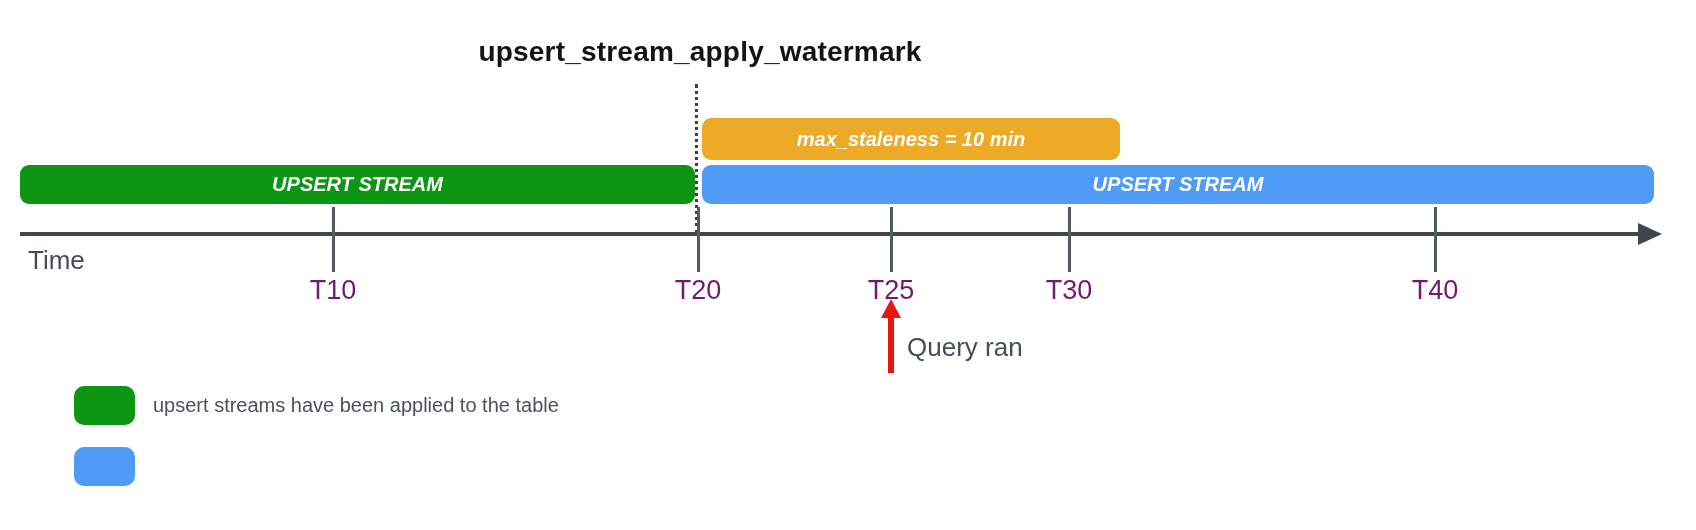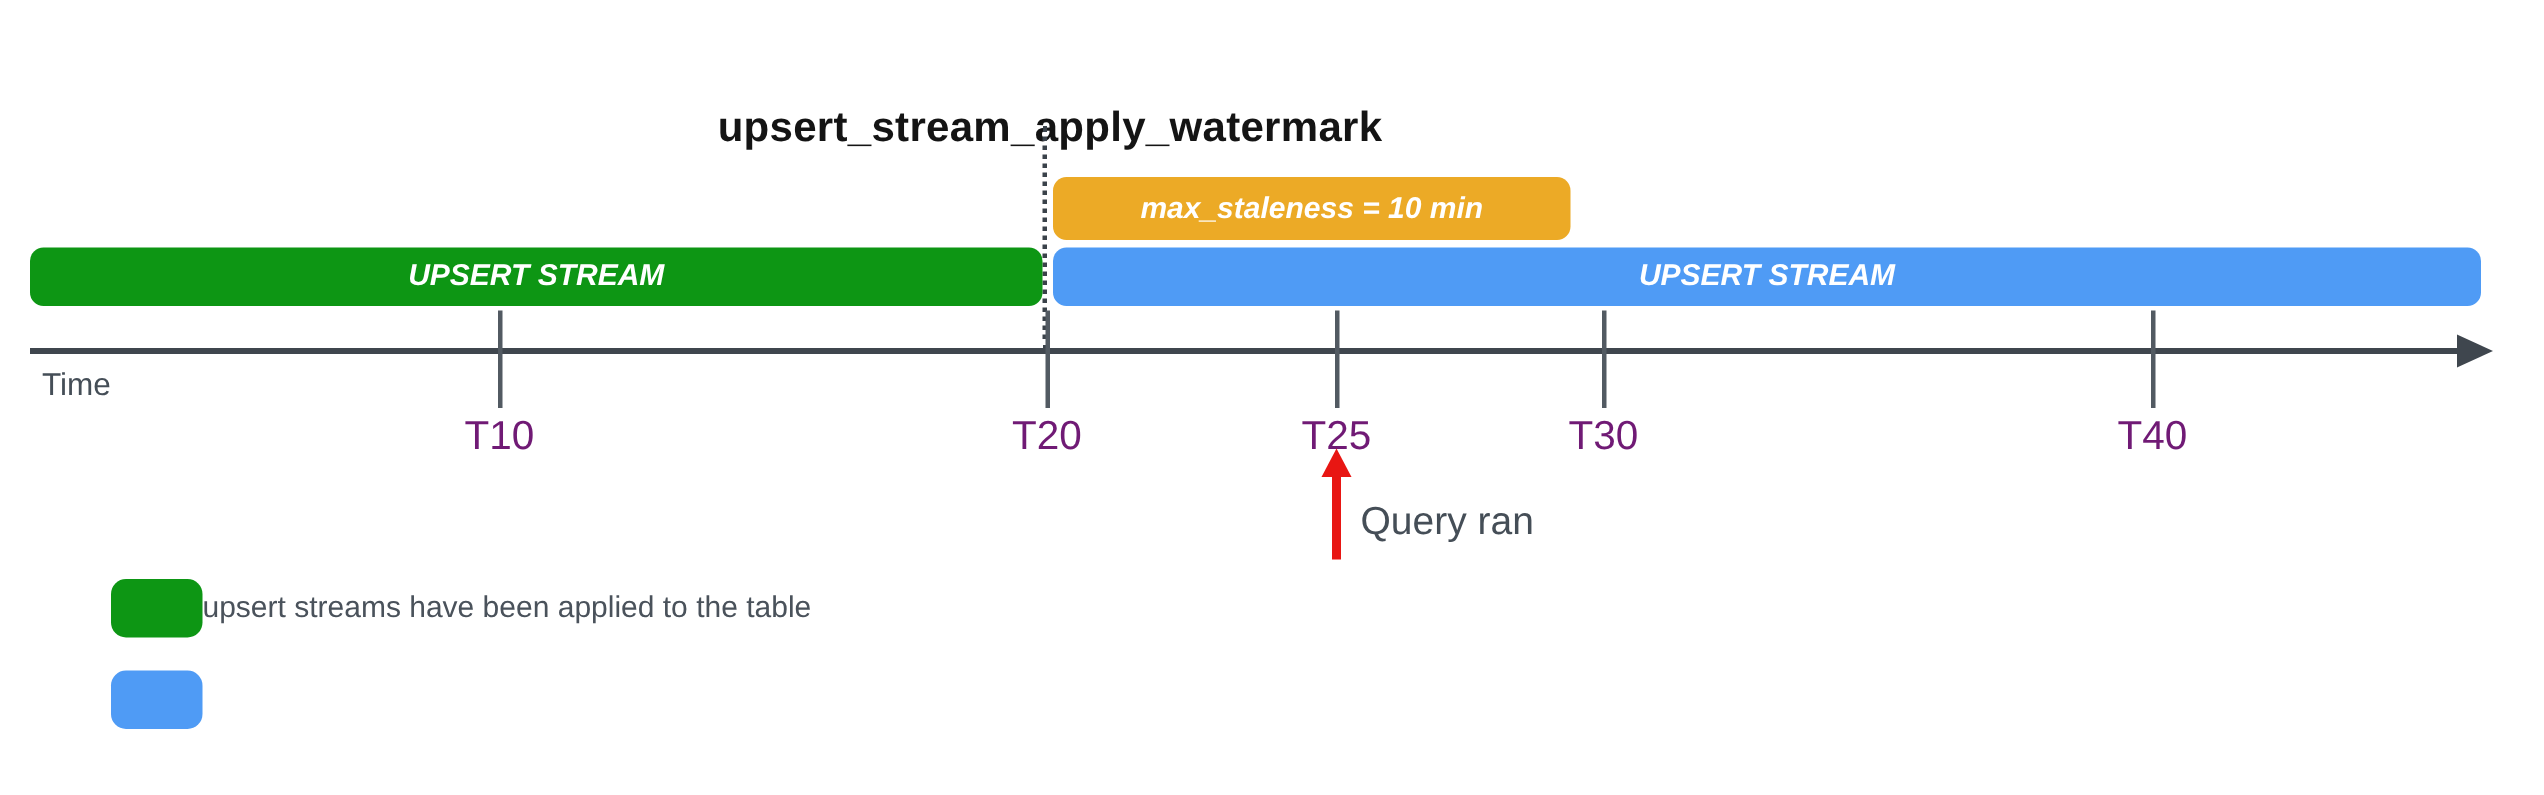--- a/index.html
+++ b/index.html
@@ -8,7 +8,7 @@
 
   
   .title{position:absolute;left:380px;top:36px;width:640px;text-align:center;
-         font-size:28px;font-weight:bold;color:#141414;letter-spacing:.2px;margin-top:33px;}
+         font-size:28px;font-weight:bold;color:#141414;letter-spacing:.2px;}
 
   
   .watermark-line{position:absolute;left:695px;top:84px;height:150px;width:0;

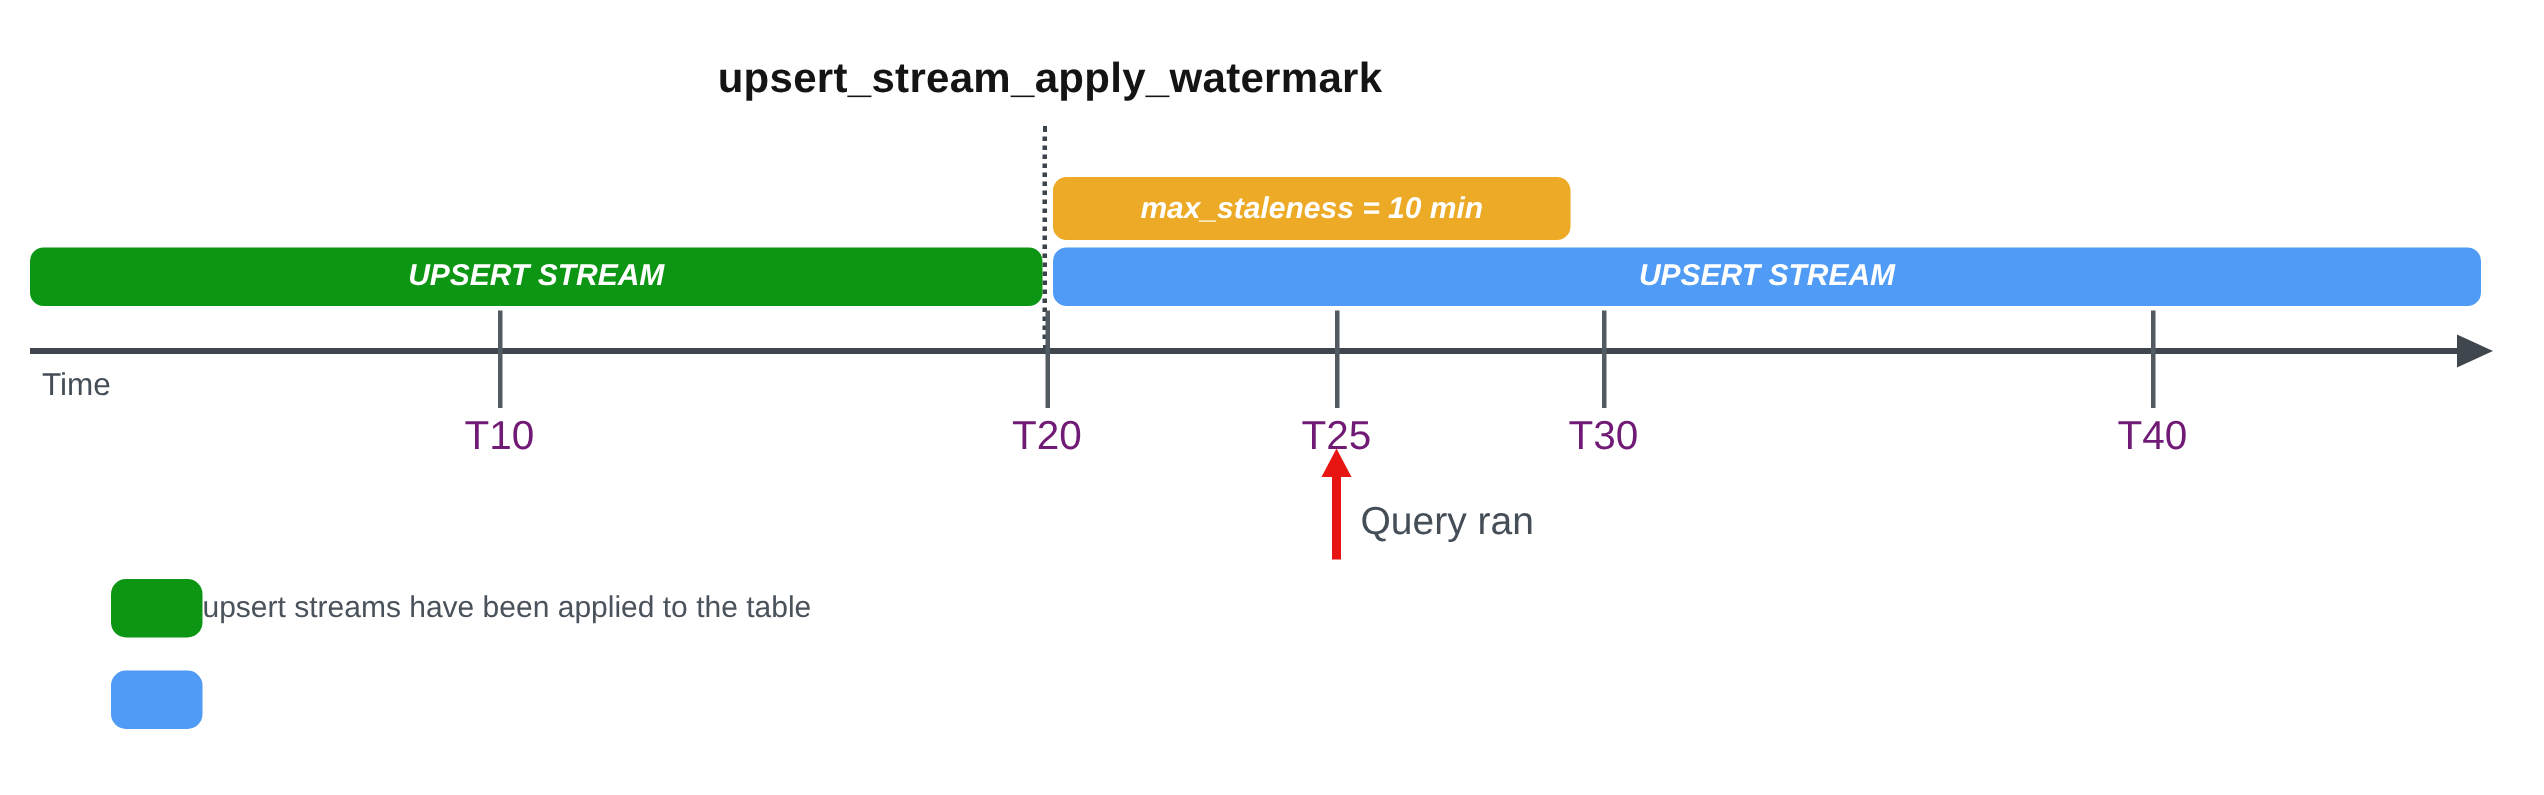--- a/index.html
+++ b/index.html
@@ -17,7 +17,7 @@
   
   .bar{position:absolute;border-radius:9px;display:flex;align-items:center;justify-content:center;
        color:#ffffff;font-weight:bold;font-style:italic;font-size:20px;z-index:1;white-space:nowrap;}
-  .bar-staleness{left:702px;top:118px;width:345px;height:42px;background:#ecaa26;}
+  .bar-staleness{left:702px;top:118px;width:418px;height:42px;background:#ecaa26;}
   .bar-applied{left:20px;top:165px;width:675px;height:39px;background:#0d9614;}
   .bar-unapplied{left:702px;top:165px;width:952px;height:39px;background:#4f9bf5;}
 

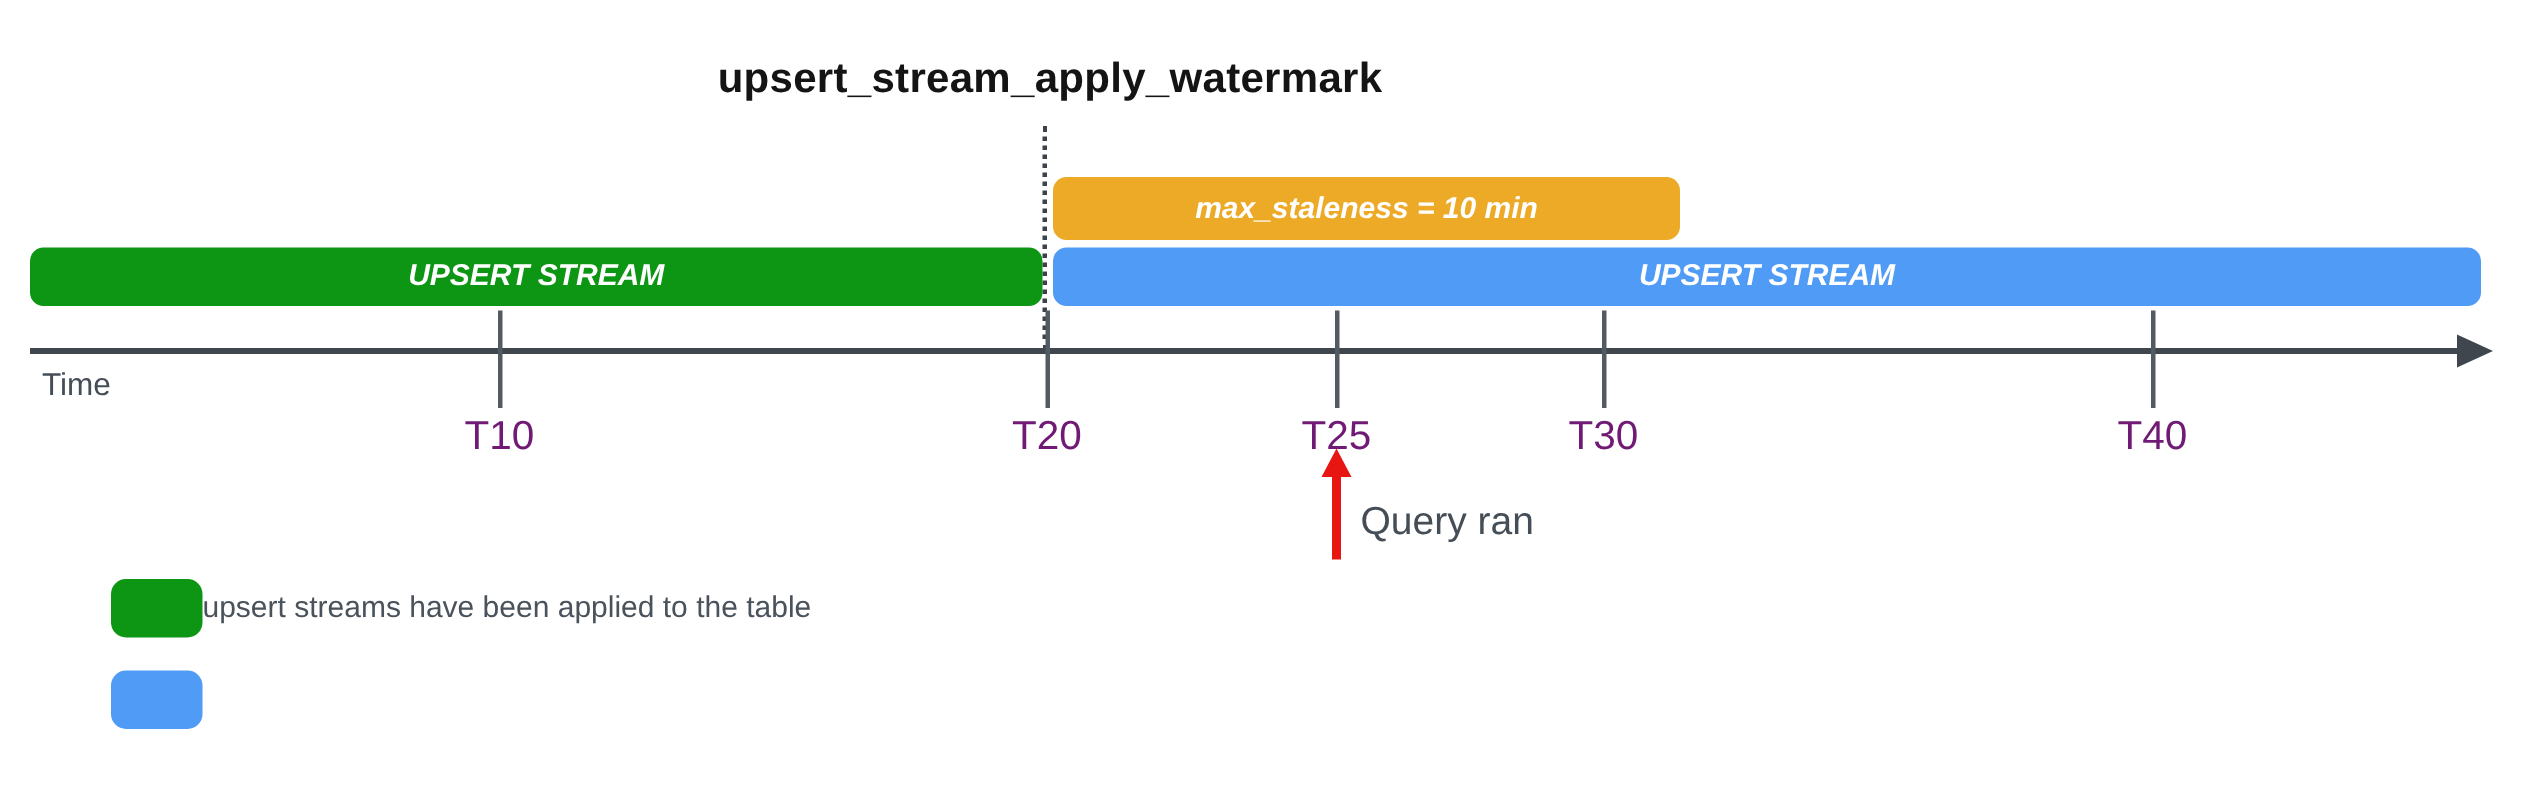--- a/index.html
+++ b/index.html
@@ -25,7 +25,7 @@
   .axis-line{position:absolute;left:20px;top:232px;width:1622px;height:4px;background:#3f464e;z-index:2;}
   .axis-arrowhead{position:absolute;left:1638px;top:223px;width:0;height:0;z-index:2;
                   border-left:24px solid #3f464e;border-top:11px solid transparent;border-bottom:11px solid transparent;}
-  .axis-label{position:absolute;left:28px;top:245px;font-size:21px;color:#454e57;}
+  .axis-label{position:absolute;left:28px;top:245px;font-size:26px;color:#454e57;}
 
   .tick{position:absolute;top:207px;width:0;z-index:2;}
   .tick .tick-line{position:absolute;left:-1px;top:0;width:3px;height:65px;background:#525a62;}

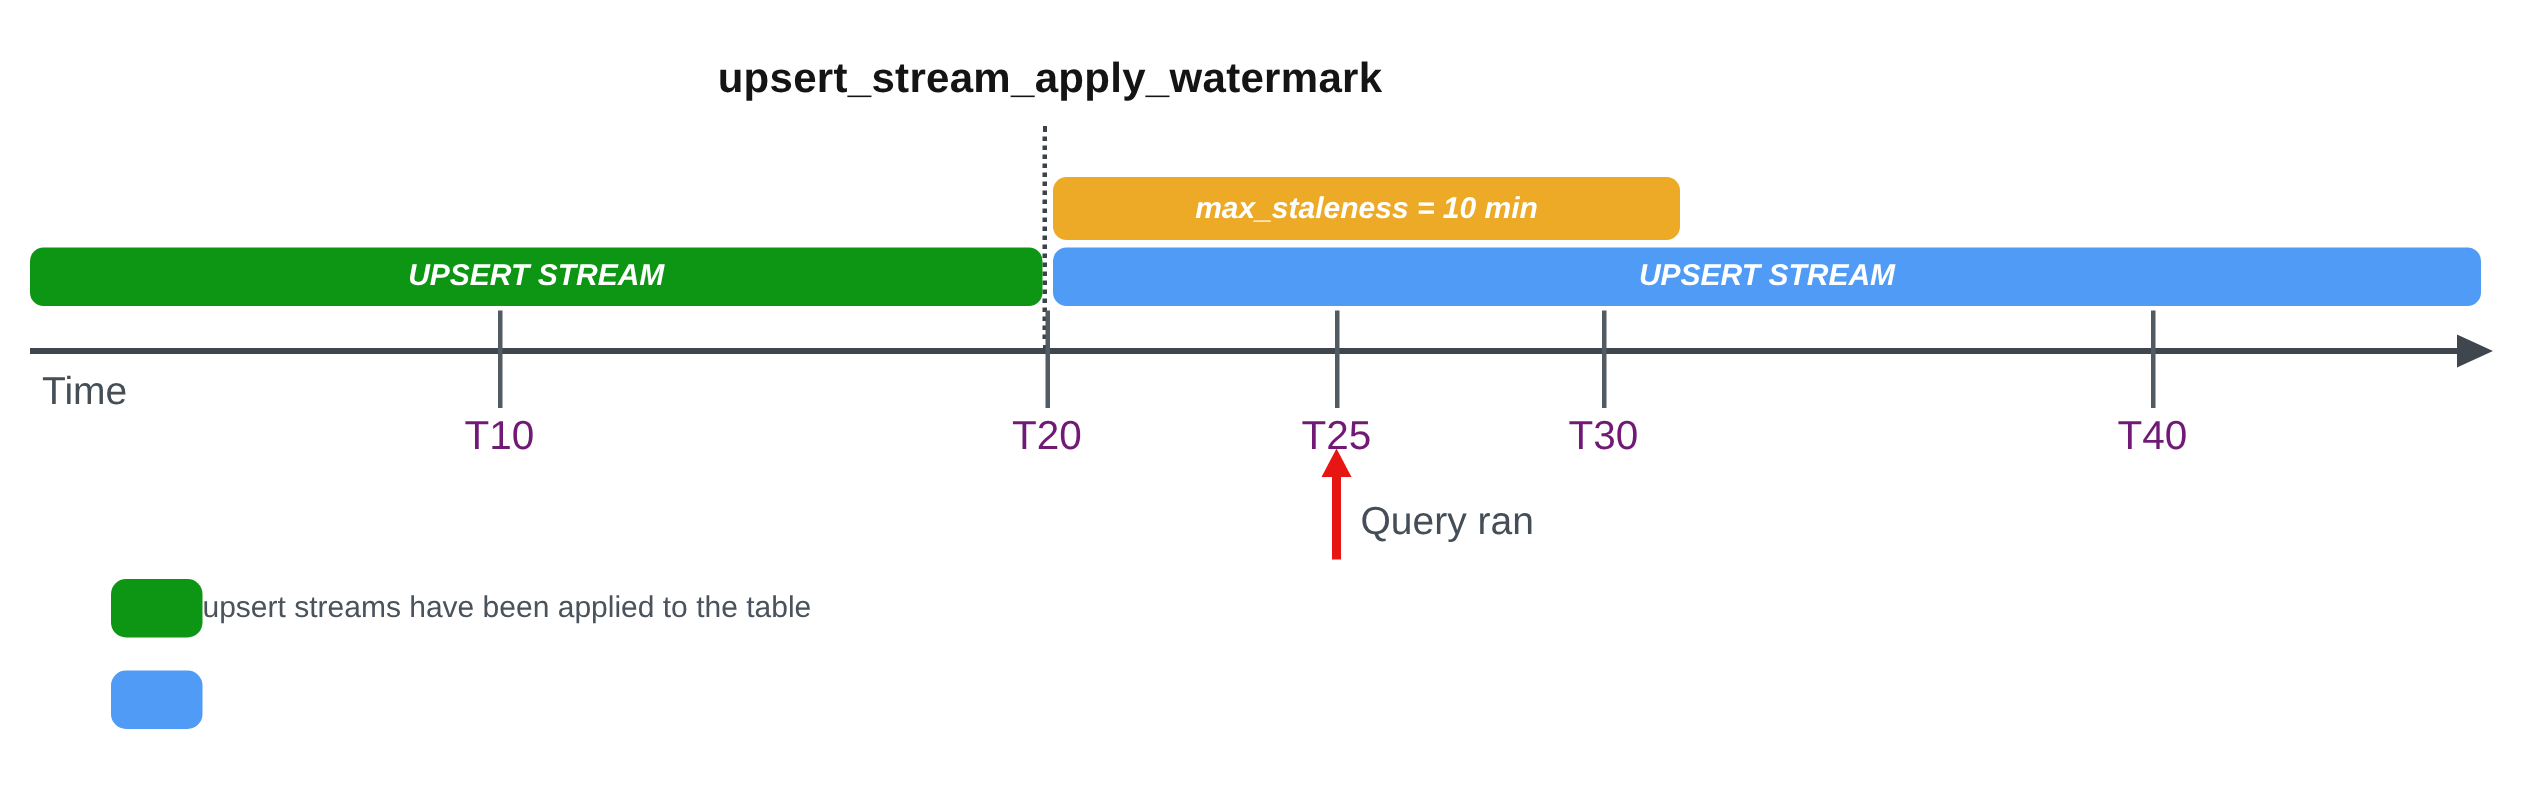--- a/index.html
+++ b/index.html
@@ -53,7 +53,7 @@
   .legend-swatch{width:61px;height:39px;border-radius:10px;flex:0 0 auto;}
   .swatch-applied{background:#0d9614;}
   .swatch-unapplied{background:#4f9bf5;}
-  .legend-text{font-size:20px;color:#4a525b;white-space:nowrap;}
+  .legend-text{margin-left:18px;font-size:20px;color:#4a525b;white-space:nowrap;}
 </style>
 </head>
 <body>

